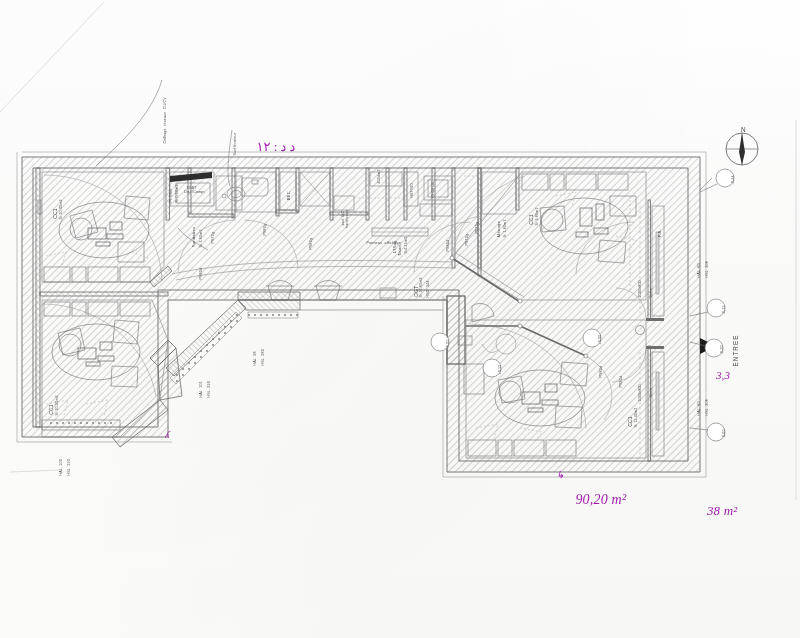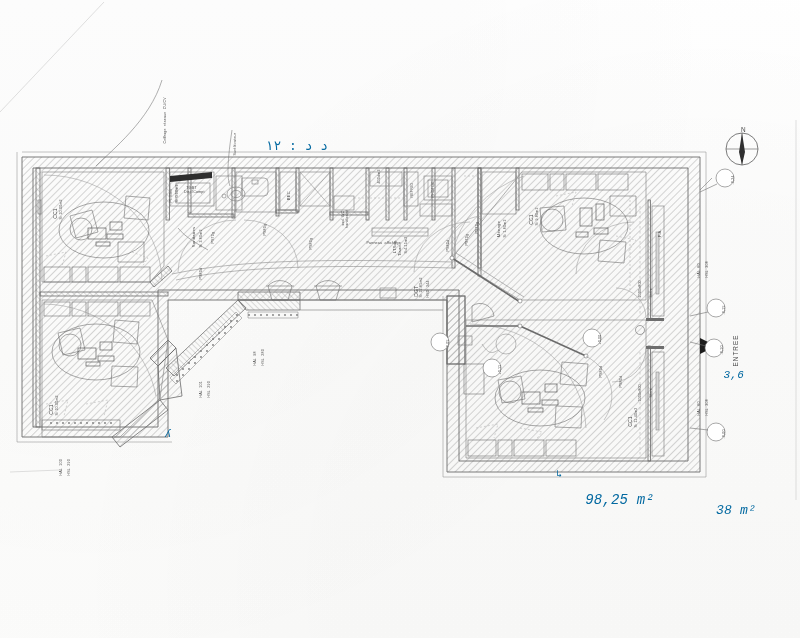--- a/index.html
+++ b/index.html
@@ -28,7 +28,7 @@
   }
   .rot90{transform:rotate(-90deg);transform-origin:left top;}
   .hand{
-    font-family:Liberation Mono, monospace;color:#0369a1;
+    font-family:Liberation Serif, serif;color:#a21caf;
     font-style:italic;
   }
   .tiny{font-size:4.2px;}

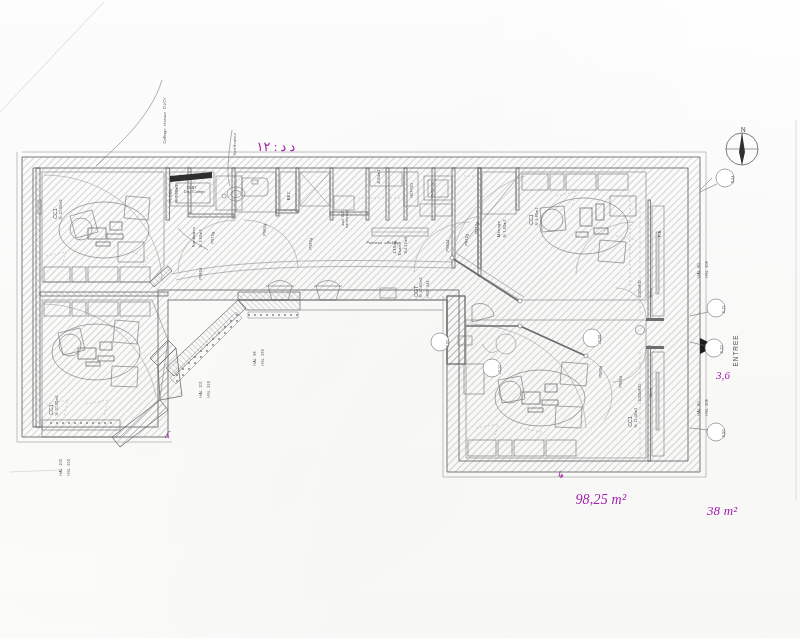--- a/index.html
+++ b/index.html
@@ -596,7 +596,7 @@
   <span>ENTREE</span>
 </div>
 <div class="lbl hand" style="left:710px;top:358px;font-size:11px">
-  <span>3,6</span>
+  <span>3,3</span>
 </div>
 
 <div class="lbl hand" style="left:568px;top:478px;font-size:14px">

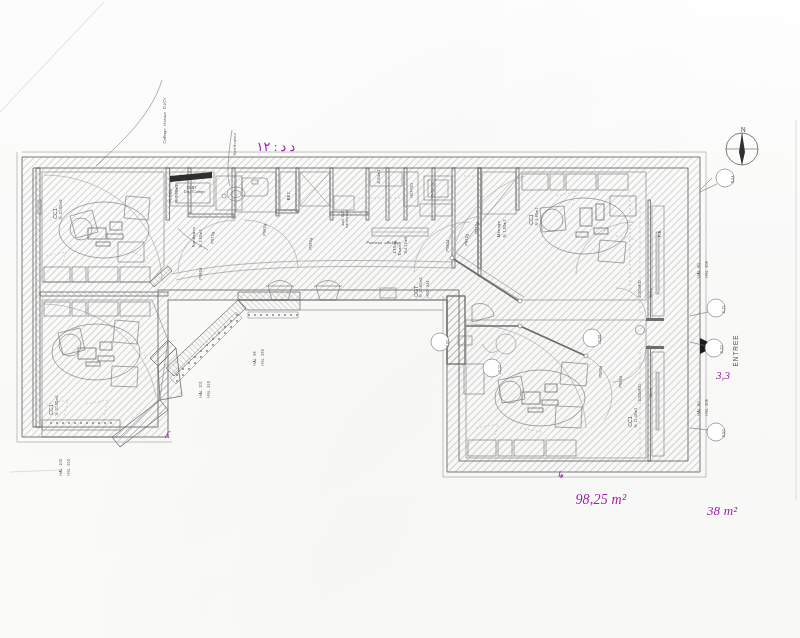--- a/index.html
+++ b/index.html
@@ -600,7 +600,7 @@
 </div>
 
 <div class="lbl hand" style="left:568px;top:478px;font-size:14px">
-  <span>98,25 m²</span>
+  <span>90,20 m²</span>
 </div>
 <div class="lbl hand" style="left:700px;top:490px;font-size:13px">
   <span>38 m²</span>

